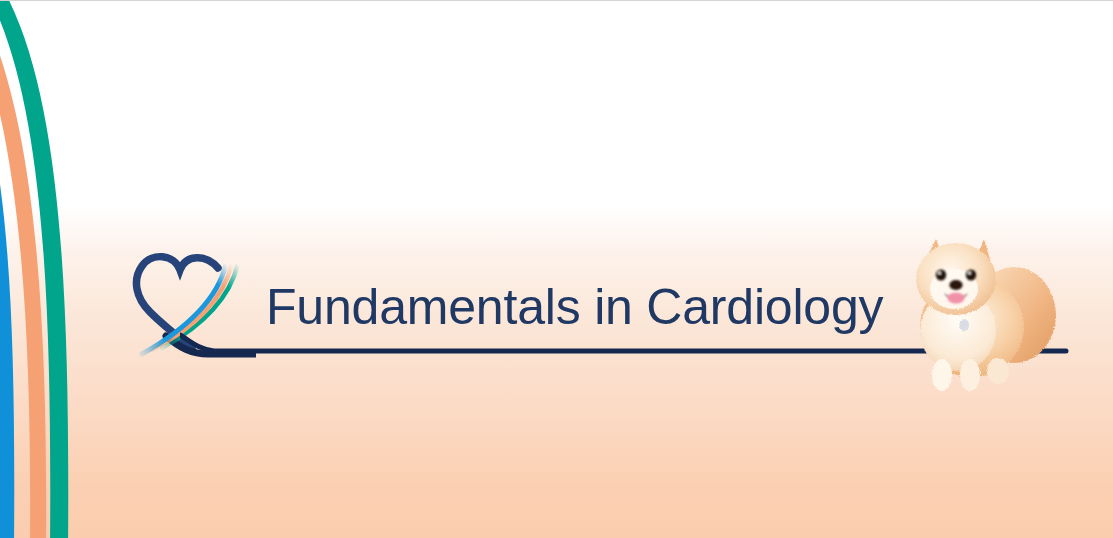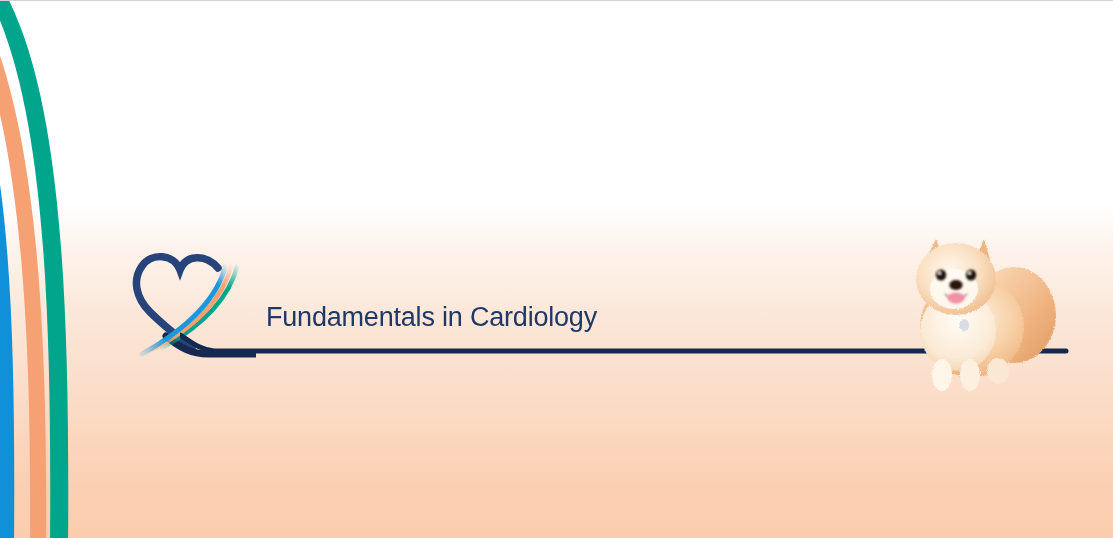--- a/index.html
+++ b/index.html
@@ -61,9 +61,9 @@
   .title {
     position: absolute;
     left: 266px;
-    top: 301px;
+    top: 278px;
     font-family: "Liberation Sans", sans-serif;
-    font-size: 27px;
+    font-size: 50px;
     font-weight: 400;
     letter-spacing: -0.2px;
     color: #1f3864;

